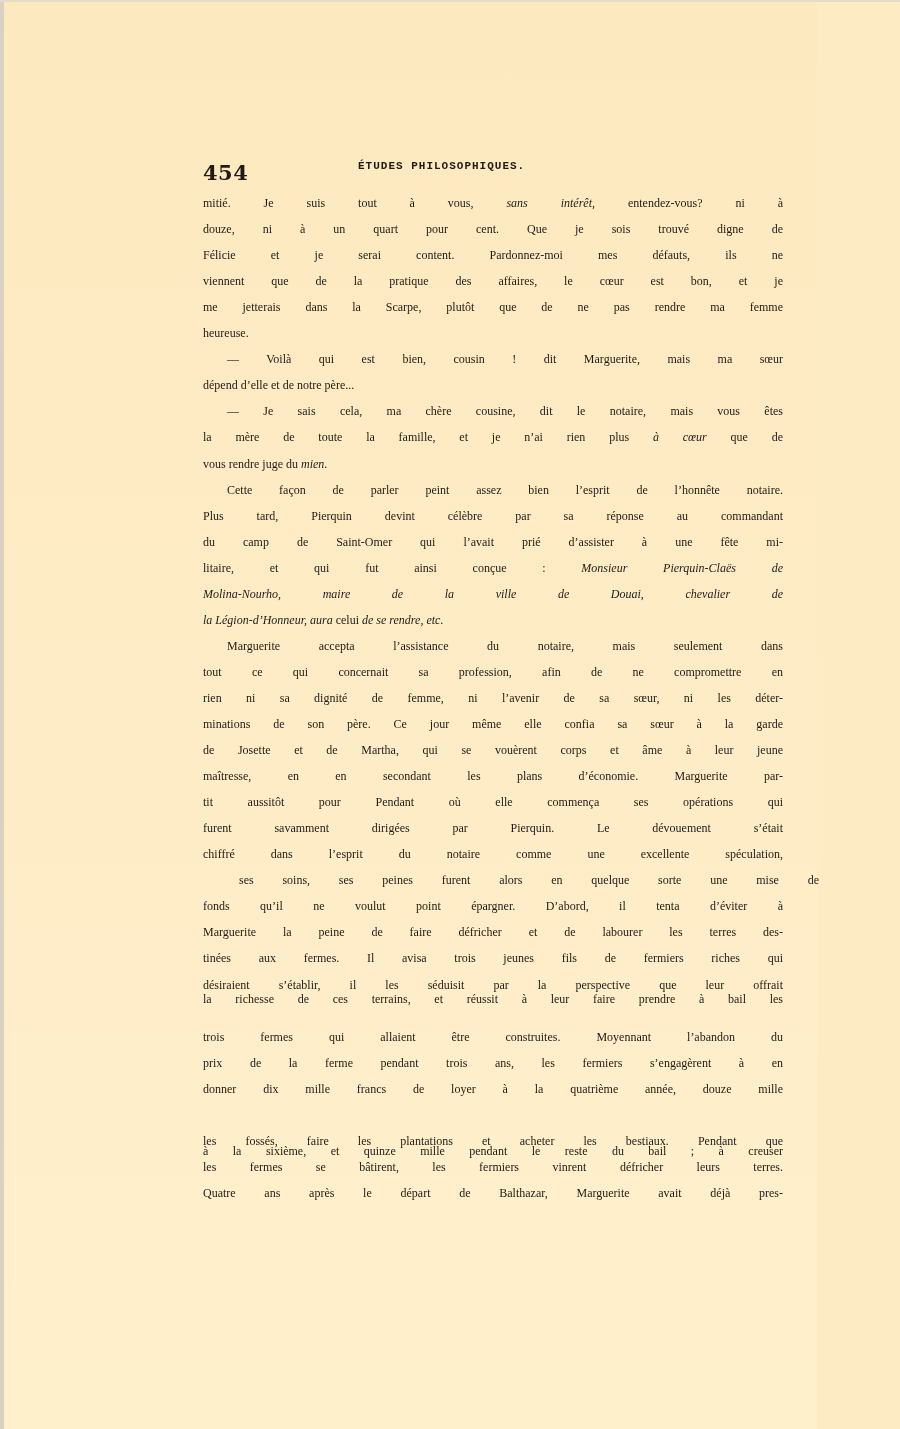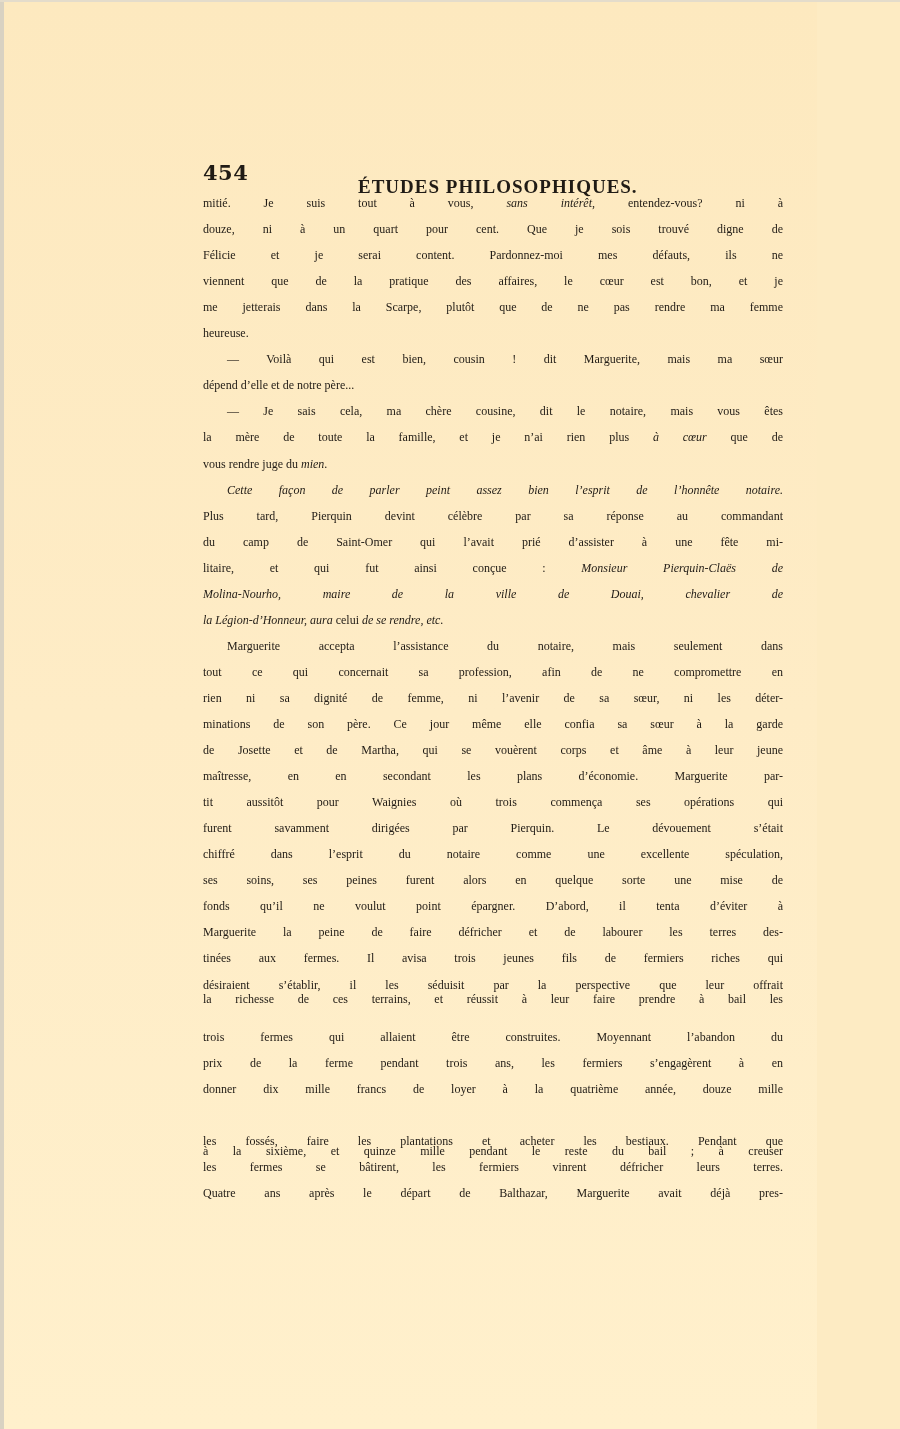--- a/index.html
+++ b/index.html
@@ -25,8 +25,8 @@
     letter-spacing:0.5px;
   }
   .running-title {
-    position:absolute; left:155px; top:16px;
-    font-family:Liberation Serif, serif; font-weight:bold; font-size:19px;
+    position:absolute; left:155px; top:0;
+    font-family:Liberation Mono, monospace; font-weight:bold; font-size:11px;
     letter-spacing:1px;
   }
   .text-block {

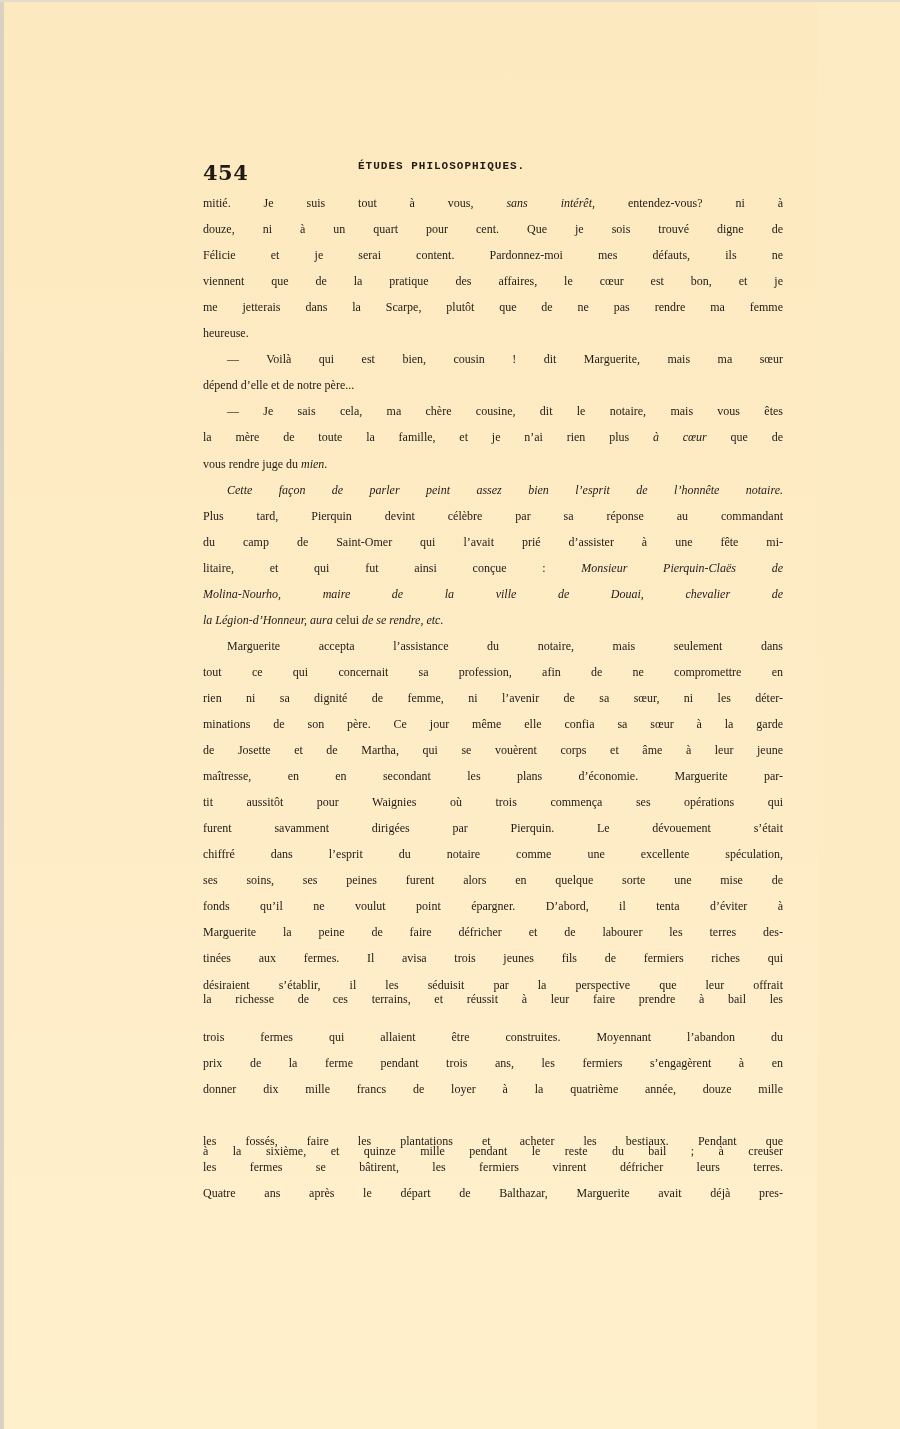--- a/index.html
+++ b/index.html
@@ -66,7 +66,7 @@
       <div class="line indent" style="top: 208.4px;"><span>— Je sais cela, ma chère cousine, dit le notaire, mais vous êtes</span></div>
       <div class="line" style="top: 234.45px;"><span>la mère de toute la famille, et je n’ai rien plus </span><em>à cœur</em><span> que de</span></div>
       <div class="line last" style="top: 260.5px;"><span>vous rendre juge du </span><em>mien</em><span>.</span></div>
-      <div class="line indent" style="top: 286.55px; font-style: italic;"><span>Cette façon de parler peint assez bien l’esprit de l’honnête notaire.</span></div>
+      <div class="line indent" style="top: 286.55px;"><span>Cette façon de parler peint assez bien l’esprit de l’honnête notaire.</span></div>
       <div class="line" style="top: 312.6px;"><span>Plus tard, Pierquin devint célèbre par sa réponse au commandant</span></div>
       <div class="line" style="top: 338.65px;"><span>du camp de Saint-Omer qui l’avait prié d’assister à une fête mi-</span></div>
       <div class="line" style="top: 364.7px;"><span>litaire, et qui fut ainsi conçue : </span><em>Monsieur Pierquin-Claës de</em></div>

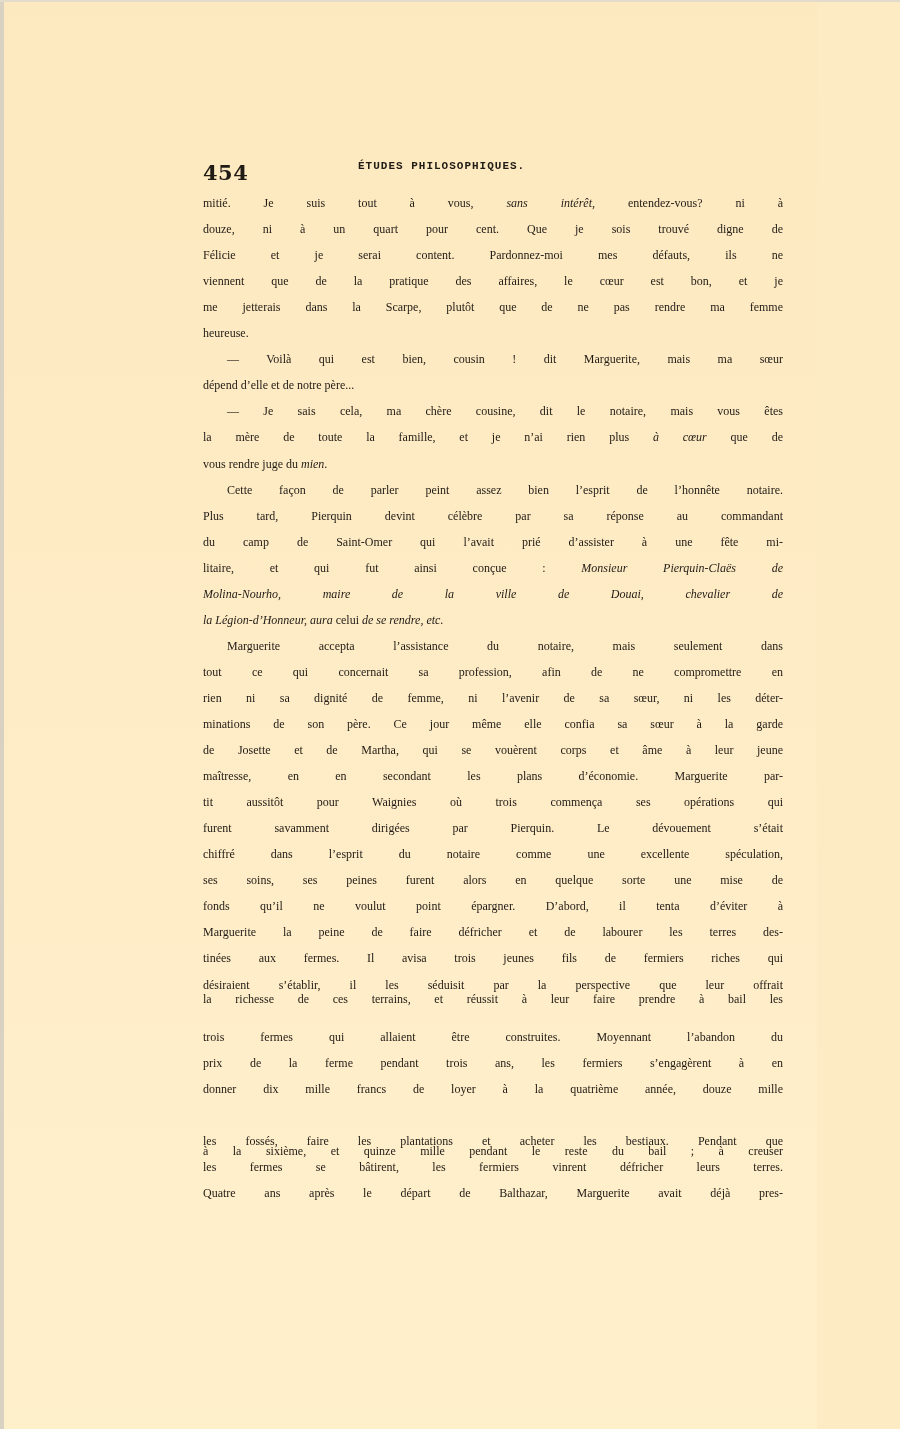--- a/index.html
+++ b/index.html
@@ -78,7 +78,7 @@
       <div class="line" style="top: 521px;"><span>minations de son père. Ce jour même elle confia sa sœur à la garde</span></div>
       <div class="line" style="top: 547.05px;"><span>de Josette et de Martha, qui se vouèrent corps et âme à leur jeune</span></div>
       <div class="line" style="top: 573.1px;"><span>maîtresse, en en secondant les plans d’économie. Marguerite par-</span></div>
-      <div class="line" style="top: 599.15px;"><span>tit aussitôt pour Waignies où trois commença ses opérations qui</span></div>
+      <div class="line" style="top: 599.15px;"><span>tit aussitôt pour Pendant où elle commença ses opérations qui</span></div>
       <div class="line" style="top: 625.2px;"><span>furent savamment dirigées par Pierquin. Le dévouement s’était</span></div>
       <div class="line" style="top: 651.25px;"><span>chiffré dans l’esprit du notaire comme une excellente spéculation,</span></div>
       <div class="line" style="top: 677.3px;"><span>ses soins, ses peines furent alors en quelque sorte une mise de</span></div>

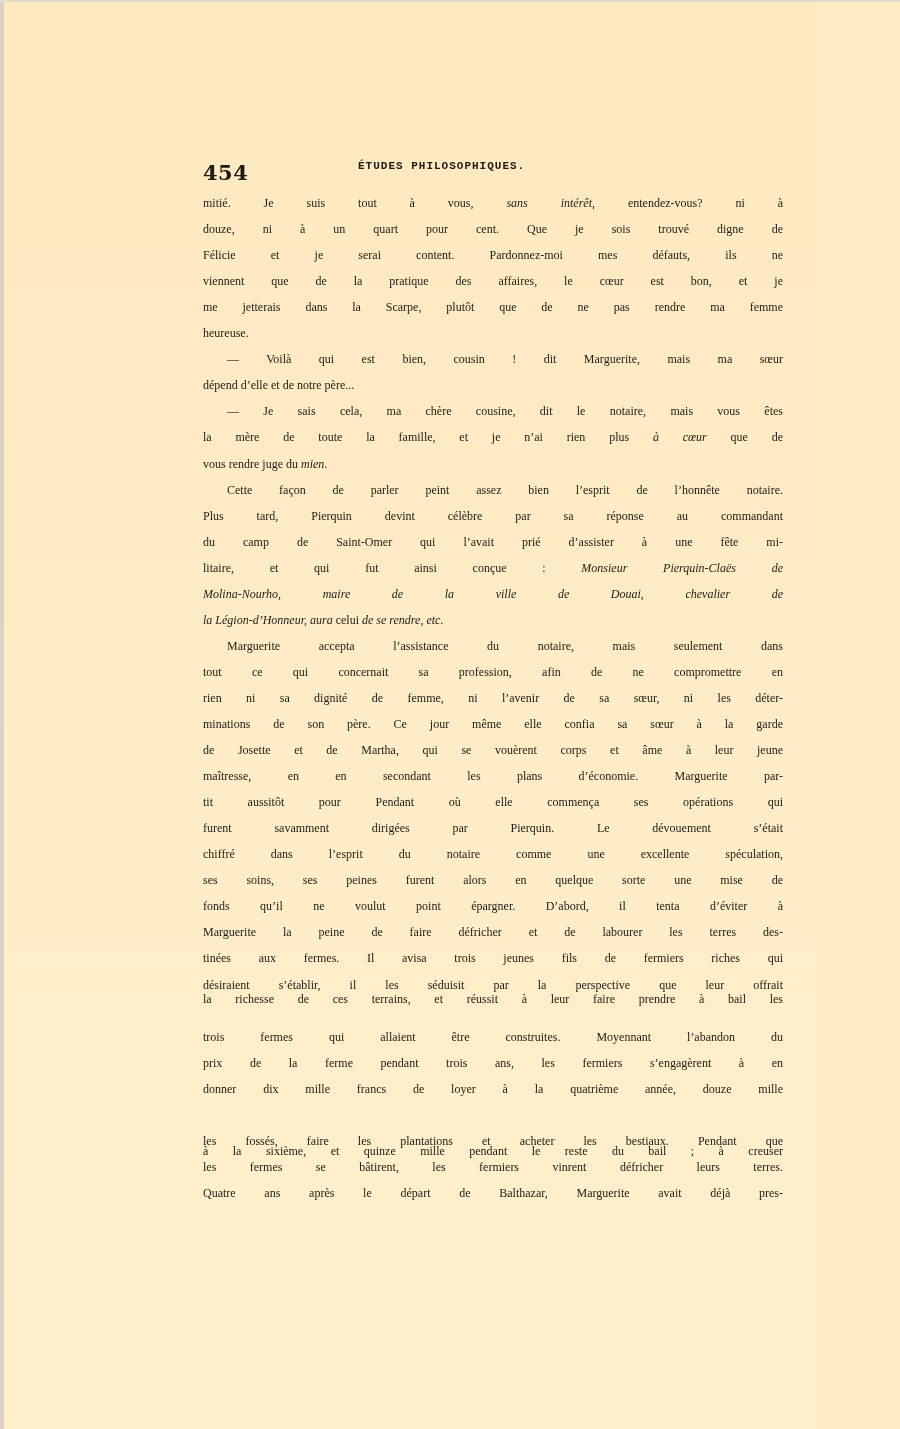--- a/index.html
+++ b/index.html
@@ -81,7 +81,7 @@
       <div class="line" style="top: 599.15px;"><span>tit aussitôt pour Pendant où elle commença ses opérations qui</span></div>
       <div class="line" style="top: 625.2px;"><span>furent savamment dirigées par Pierquin. Le dévouement s’était</span></div>
       <div class="line" style="top: 651.25px;"><span>chiffré dans l’esprit du notaire comme une excellente spéculation,</span></div>
-      <div class="line" style="top: 677.3px;"><span>ses soins, ses peines furent alors en quelque sorte une mise de</span></div>
+      <div class="line" style="top: 677.3px; margin-left: 36px;"><span>ses soins, ses peines furent alors en quelque sorte une mise de</span></div>
       <div class="line" style="top: 703.35px;"><span>fonds qu’il ne voulut point épargner. D’abord, il tenta d’éviter à</span></div>
       <div class="line" style="top: 729.4px;"><span>Marguerite la peine de faire défricher et de labourer les terres des-</span></div>
       <div class="line" style="top: 755.45px;"><span>tinées aux fermes. Il avisa trois jeunes fils de fermiers riches qui</span></div>

